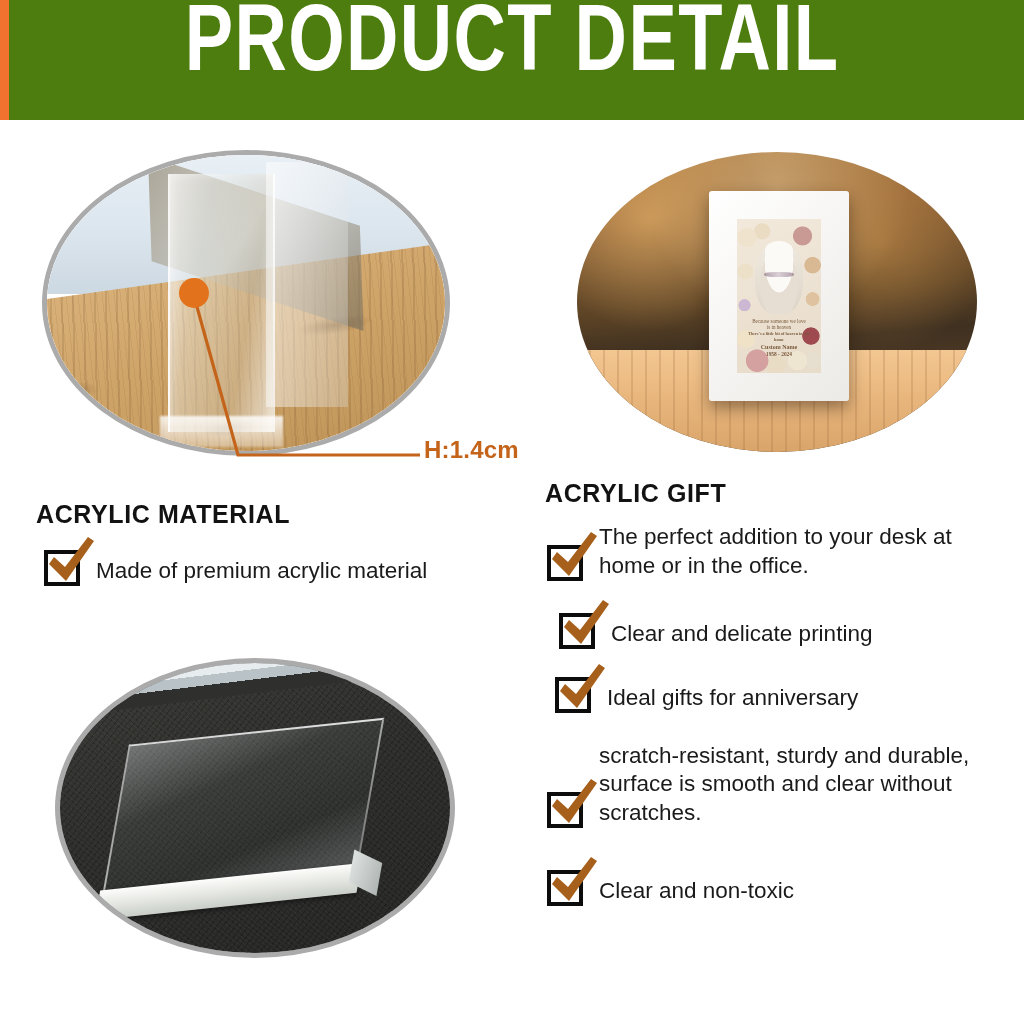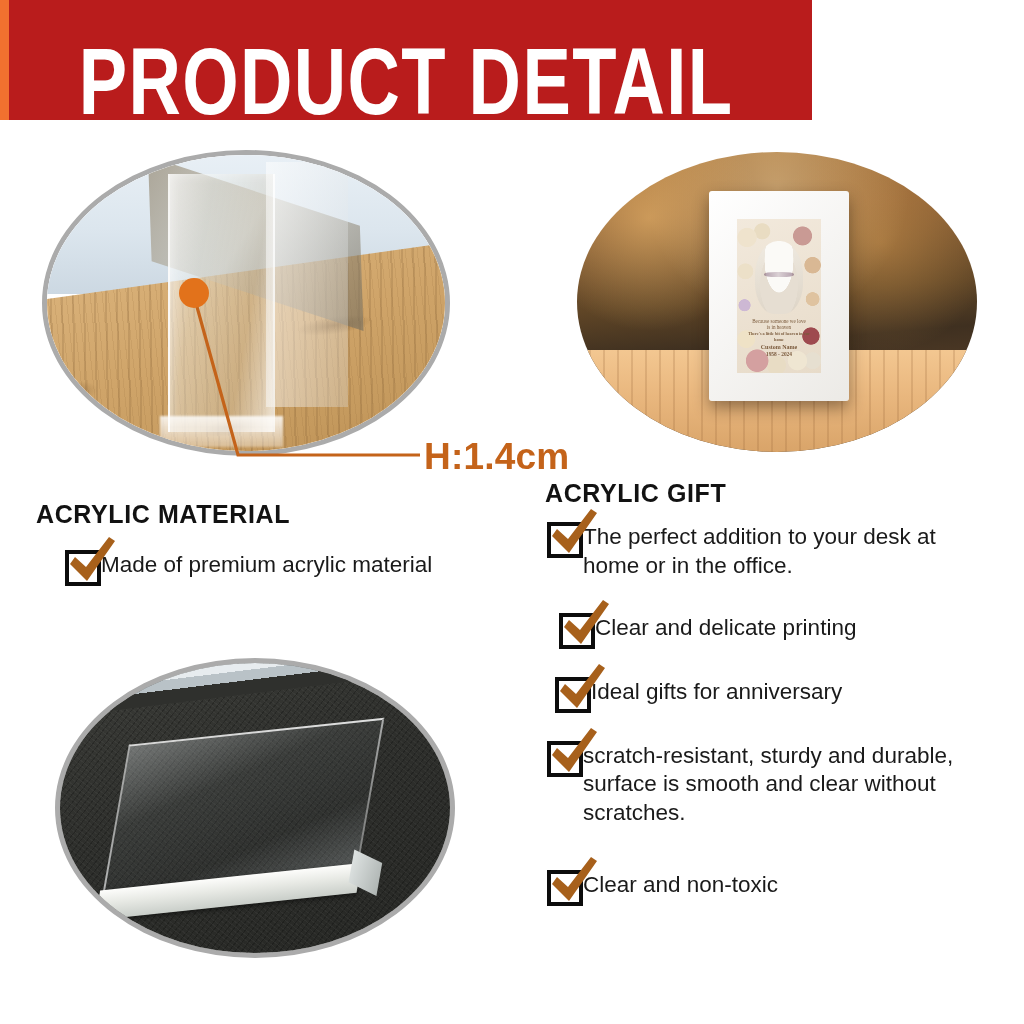--- a/index.html
+++ b/index.html
@@ -19,9 +19,9 @@
   
   .banner {
     position: absolute; left: 0; top: 0;
-    width: 812px; height: 120px;
-    background: #b91c1c;
-    display: flex; align-items: flex-end; justify-content: center;
+    width: 1024px; height: 120px;
+    background: #4d7c0f;
+    display: flex; align-items: flex-start; justify-content: center;
   }
   .banner::before{
     content:""; position:absolute; left:0; top:0; width:9px; height:100%;

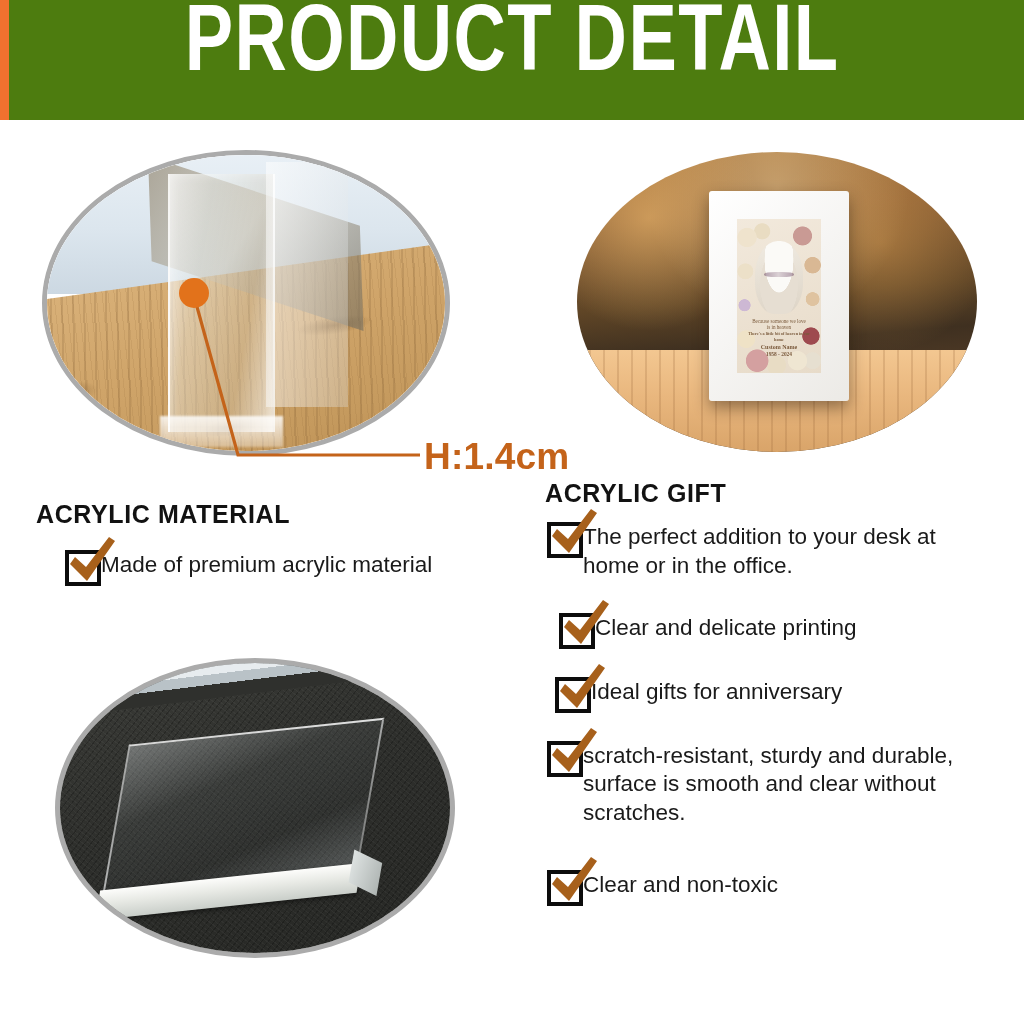--- a/index.html
+++ b/index.html
@@ -202,7 +202,7 @@
   .callout-label{
     position:absolute; left:424px; top:436px;
     font-family:"Liberation Sans", sans-serif;
-    font-weight:bold; font-size:37px; letter-spacing:.2px;
+    font-weight:bold; font-size:24px; letter-spacing:.2px;
     color:#C4631A;
     white-space:nowrap;
   }

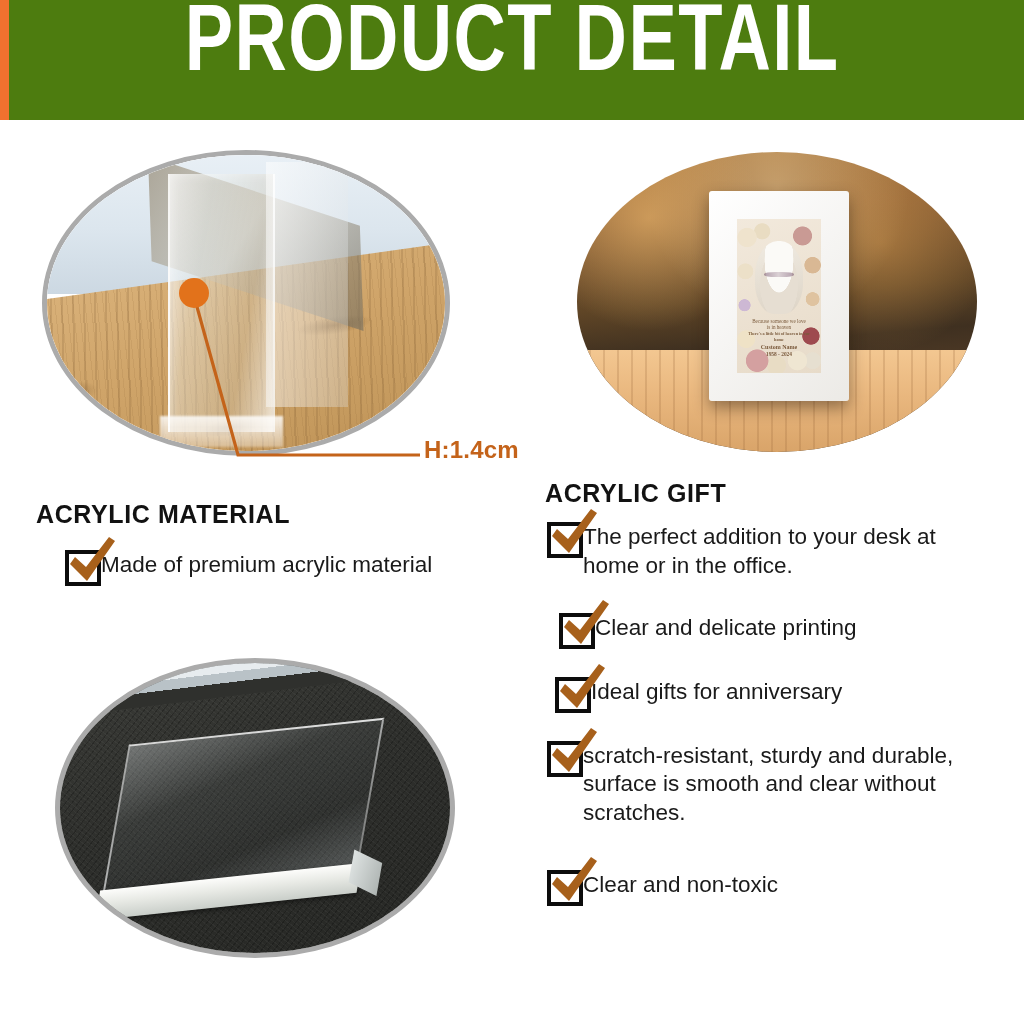--- a/index.html
+++ b/index.html
@@ -221,7 +221,7 @@
 
   .feature{
     position:absolute;
-    display:flex; align-items:flex-start; 
+    display:flex; align-items:flex-end; gap:16px;
   }
   .chk{
     position:relative; flex:0 0 auto;

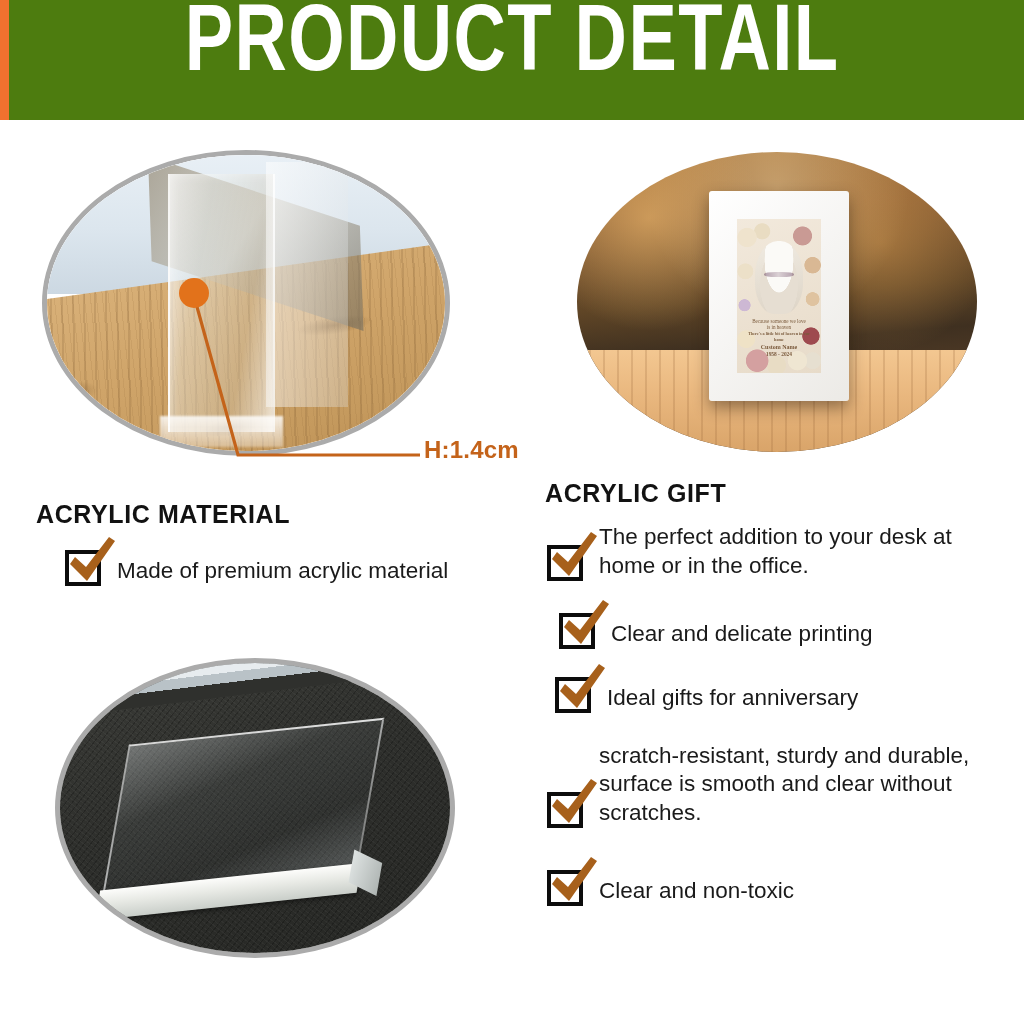--- a/index.html
+++ b/index.html
@@ -238,7 +238,7 @@
     color:#1a1a1a;
     padding-top:3px;
   }
-  #feat-acrylic{ left:44px; top:548px; width:470px;margin-left:21px; }
+  #feat-acrylic{ left:44px; top:548px; width:470px; }
   #gift-list{ position:absolute; left:547px; top:520px; width:445px; }
   #gift-list .feature{ position:relative; left:0; top:0; margin-bottom:22px; }
   #gift-list .feature:nth-child(1){ margin-bottom:30px; }

